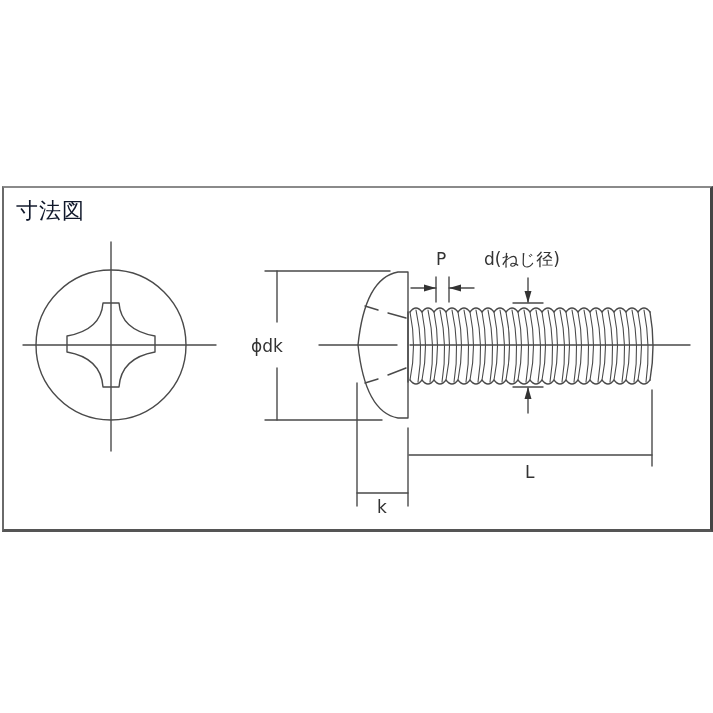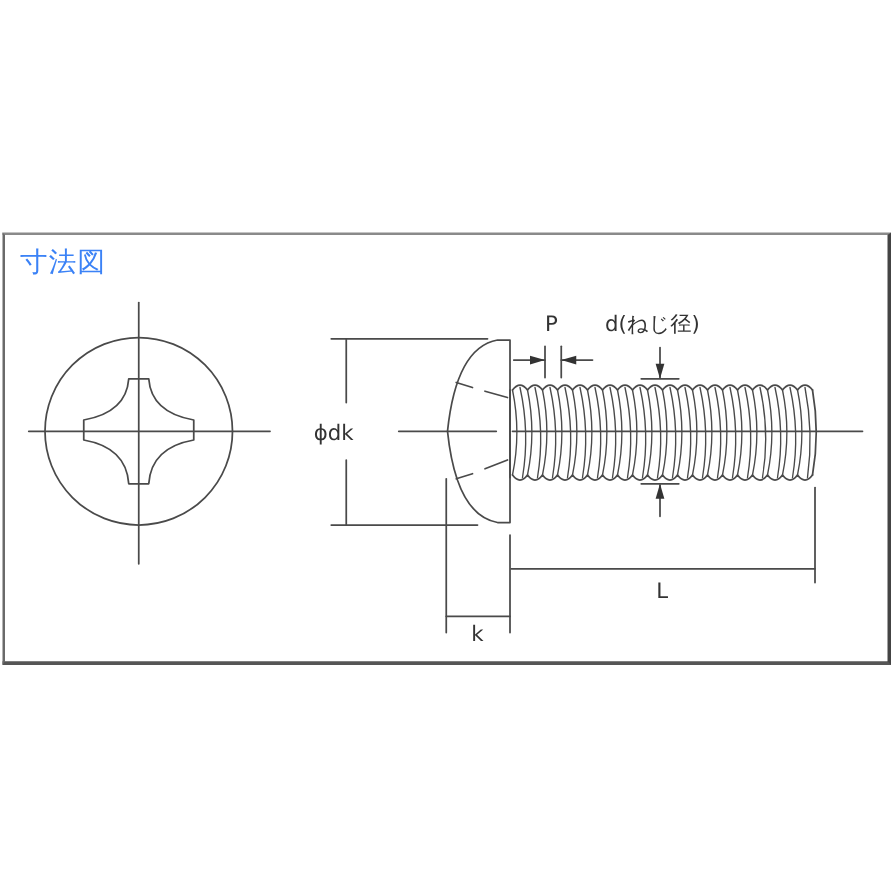--- a/index.html
+++ b/index.html
@@ -32,7 +32,7 @@
     left: 16px;
     top: 200px;
     font-size: 22px;
-    color: #3b82f6;
+    color: #0f172a;
     letter-spacing: 1px;
     line-height: 1;
   }

